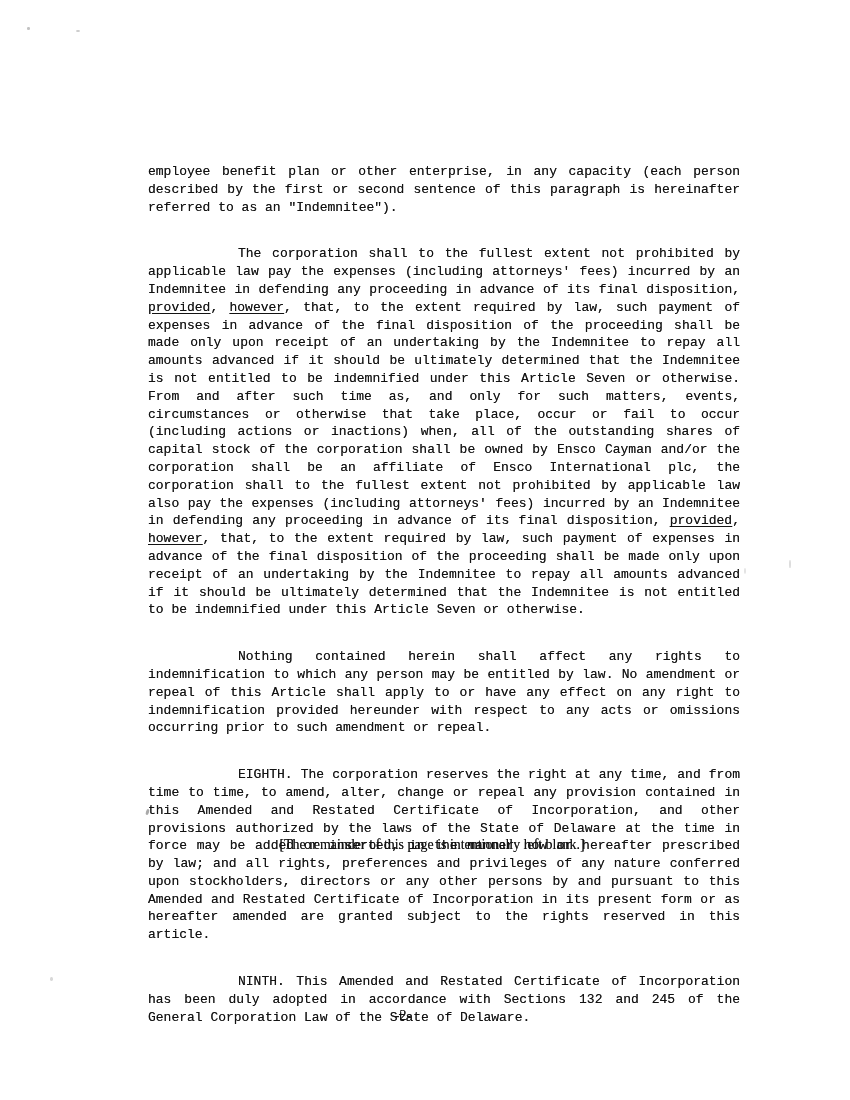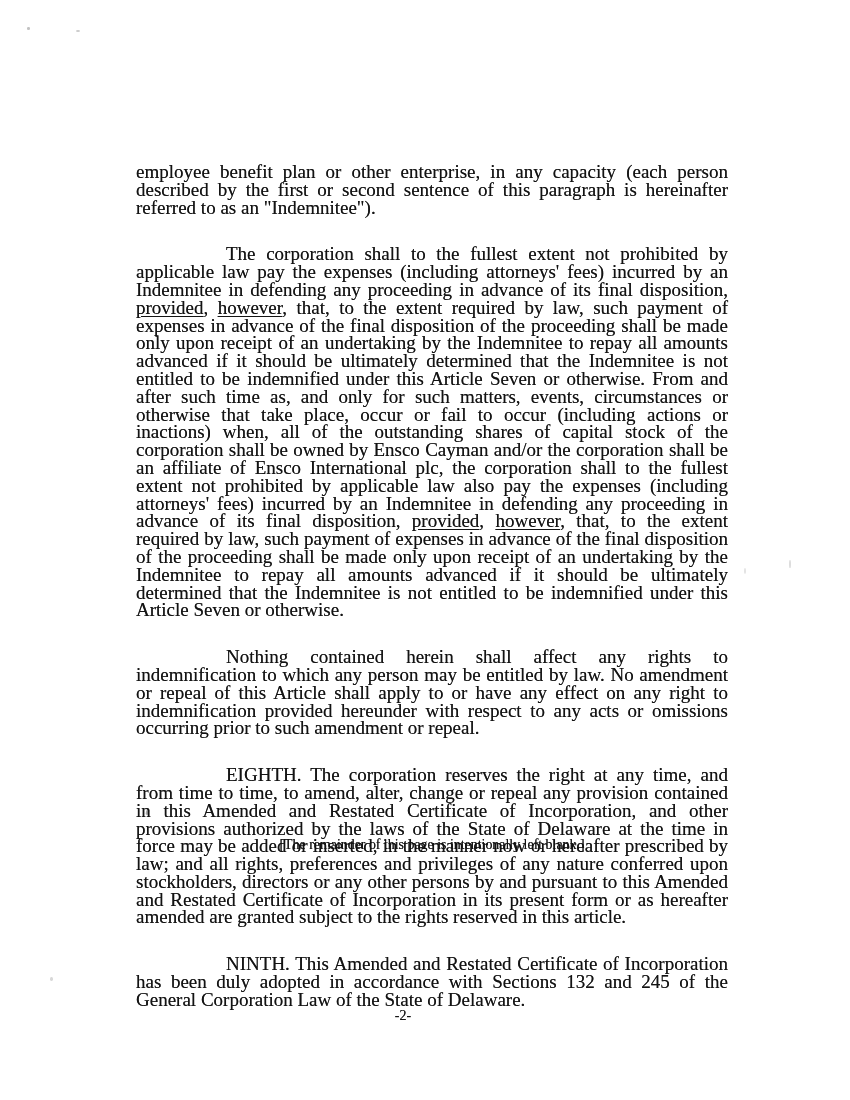--- a/index.html
+++ b/index.html
@@ -18,13 +18,14 @@
   }
   .content {
     position: absolute;
-    left: 136px;
+    left: 148px;
     top: 163px;
     width: 592px;
-    font-size: 19px;
+    font-size: 13px;
     line-height: 17.8px;
     text-align: justify;
     text-shadow: 0 0 0.45px rgba(10,10,10,0.65);
+    font-family: Liberation Mono, monospace;
   }
   .para { margin: 0; }
   .para + .para { margin-top: 29px; }

